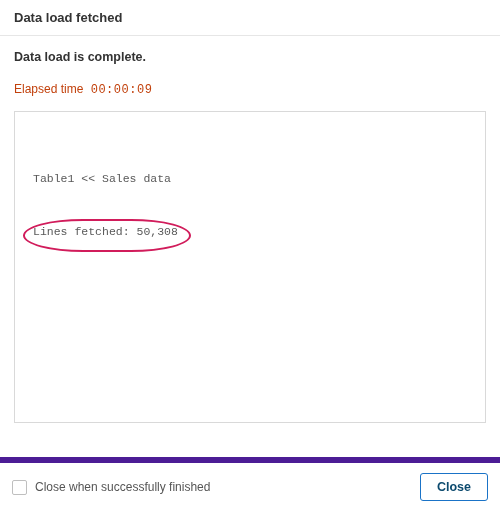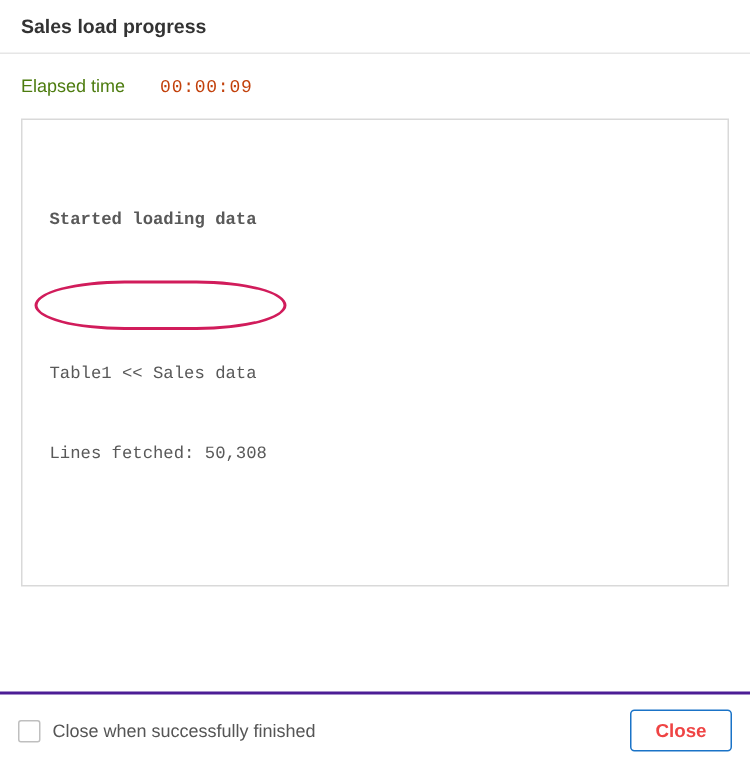--- a/index.html
+++ b/index.html
@@ -69,7 +69,7 @@
 <body>
 
 <div class="titlebar">
-  <h1>Sales load progress</h1>
+  <h1>Data load fetched</h1>
 </div>
 
 <div class="content">

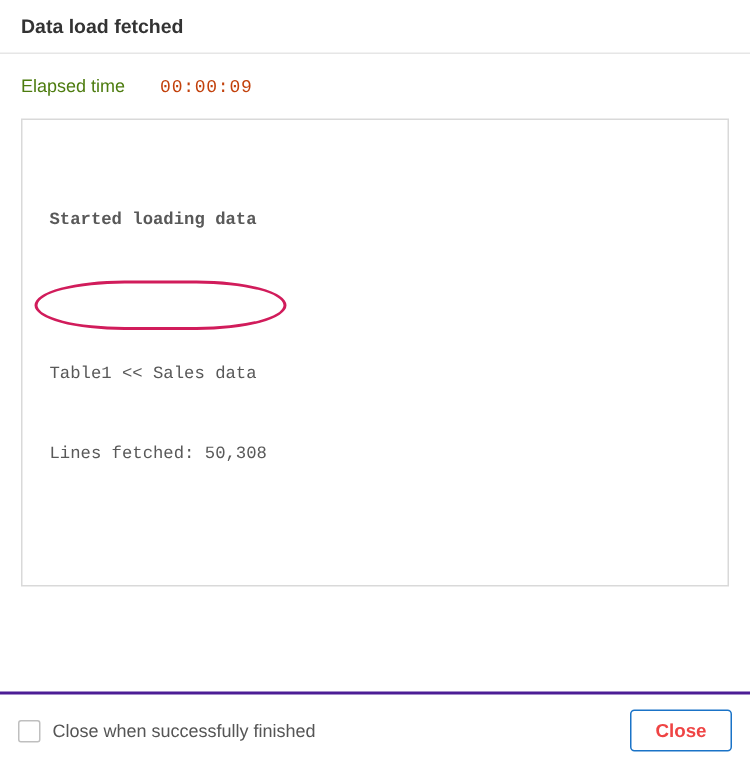--- a/index.html
+++ b/index.html
@@ -73,6 +73,7 @@
 </div>
 
 <div class="content">
+  <div class="status-line">Data load is complete.</div>
 
   <div class="elapsed-row">
     <span class="label">Elapsed time</span>

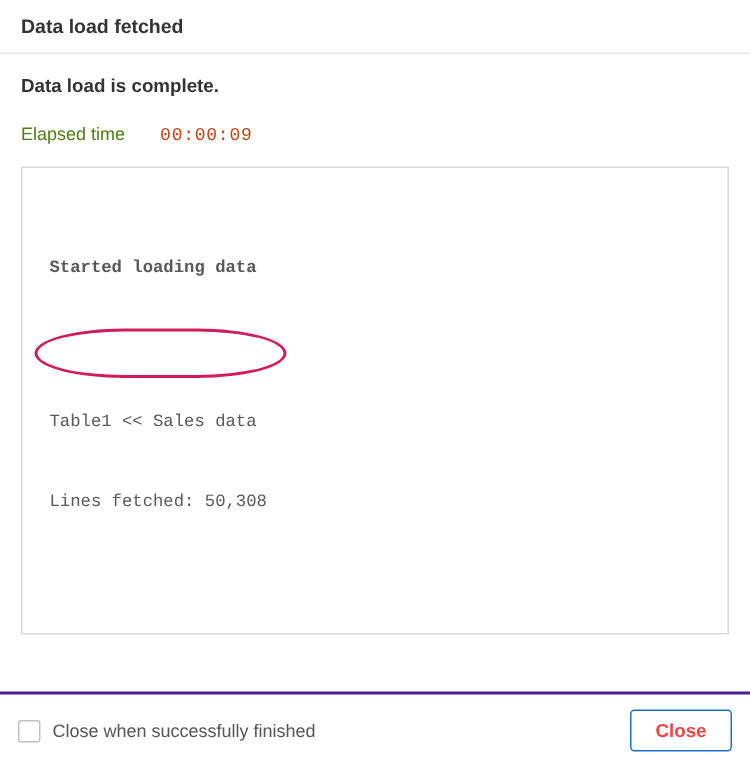--- a/index.html
+++ b/index.html
@@ -9,7 +9,7 @@
   .content { padding: 14px 14px 6px 14px; }
   .status-line { font-size: 12.5px; font-weight: 700; color: #333; margin-bottom: 18px; }
   .elapsed-row { font-size: 12px; color: #555; margin-bottom: 14px; }
-  .elapsed-row .label { display: inline-block; margin-right: 20px; color:#4d7c0f;}
+  .elapsed-row .label { display: inline-block; margin-right: 4px; color:#c2410c;}
   .elapsed-row .value { font-family: "Consolas","Menlo","Courier New",monospace; color: #c2410c; letter-spacing: 0.5px; }
   .log-panel {
     border: 1px solid #d9d9d9;

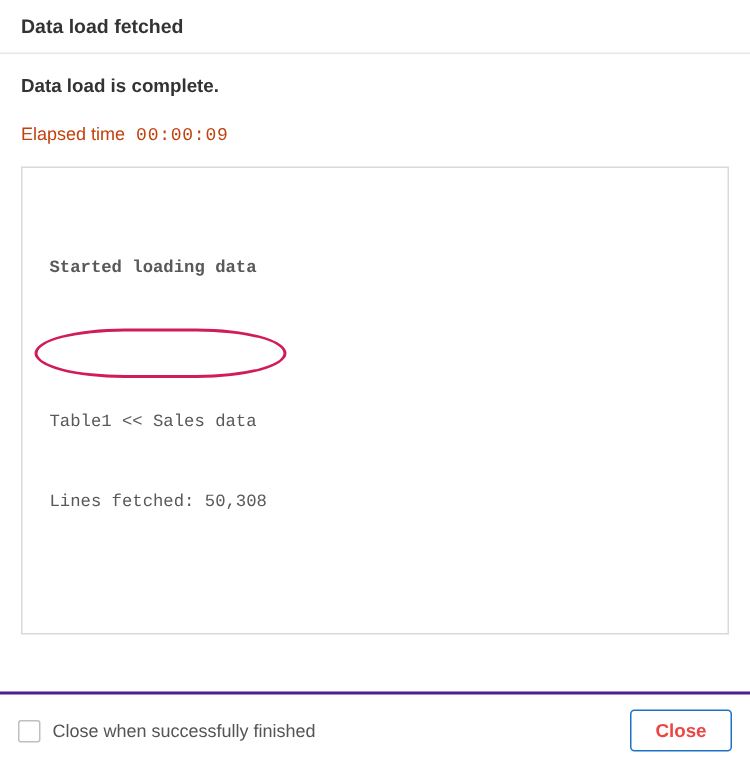--- a/index.html
+++ b/index.html
@@ -82,9 +82,6 @@
 
   <div class="log-panel">
     <div class="log-block">
-      <span class="strong log-line">Started loading data</span>
-    </div>
-    <div class="log-block">
       <span class="log-line">Table1 &lt;&lt; Sales data</span>
       <span class="log-line">Lines fetched: 50,308</span>
       

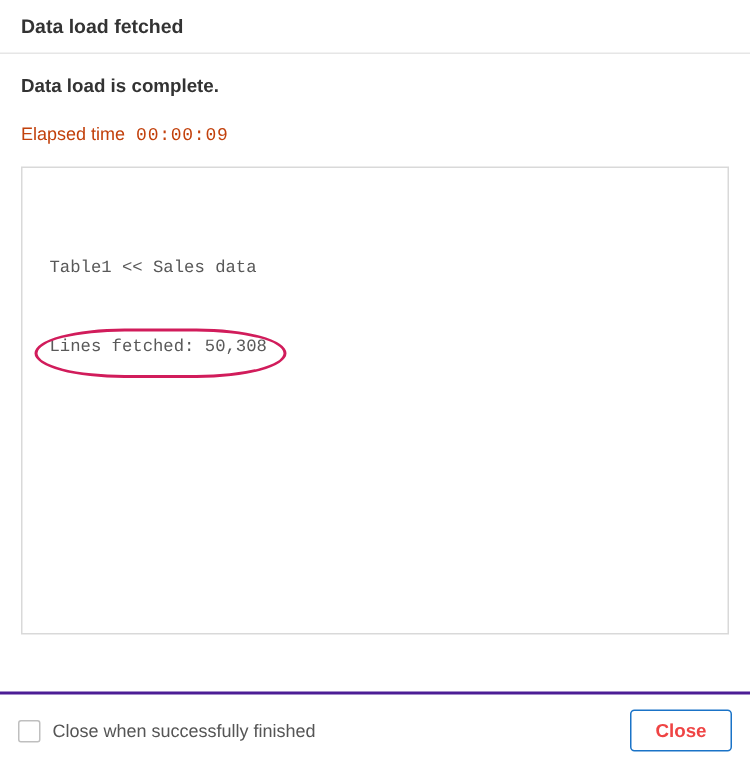--- a/index.html
+++ b/index.html
@@ -39,7 +39,7 @@
   .footer {
     position: absolute;
     left: 0; right: 0; bottom: 0;
-    border-top: 2px solid #4c1d95;
+    border-top: 6px solid #4c1d95;
     padding: 10px 12px;
     display: flex;
     align-items: center;

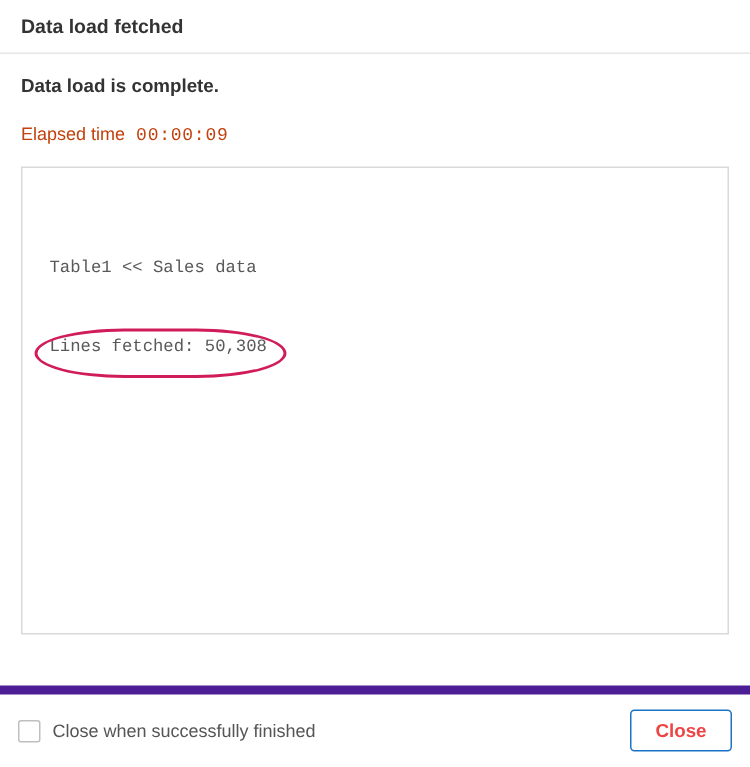--- a/index.html
+++ b/index.html
@@ -56,7 +56,7 @@
   }
   .close-btn {
     border: 1px solid #1a73c7;
-    color: #ef4444;
+    color: #0c4a6e;
     background: #fff;
     font-size: 12.5px;
     font-weight: 600;

